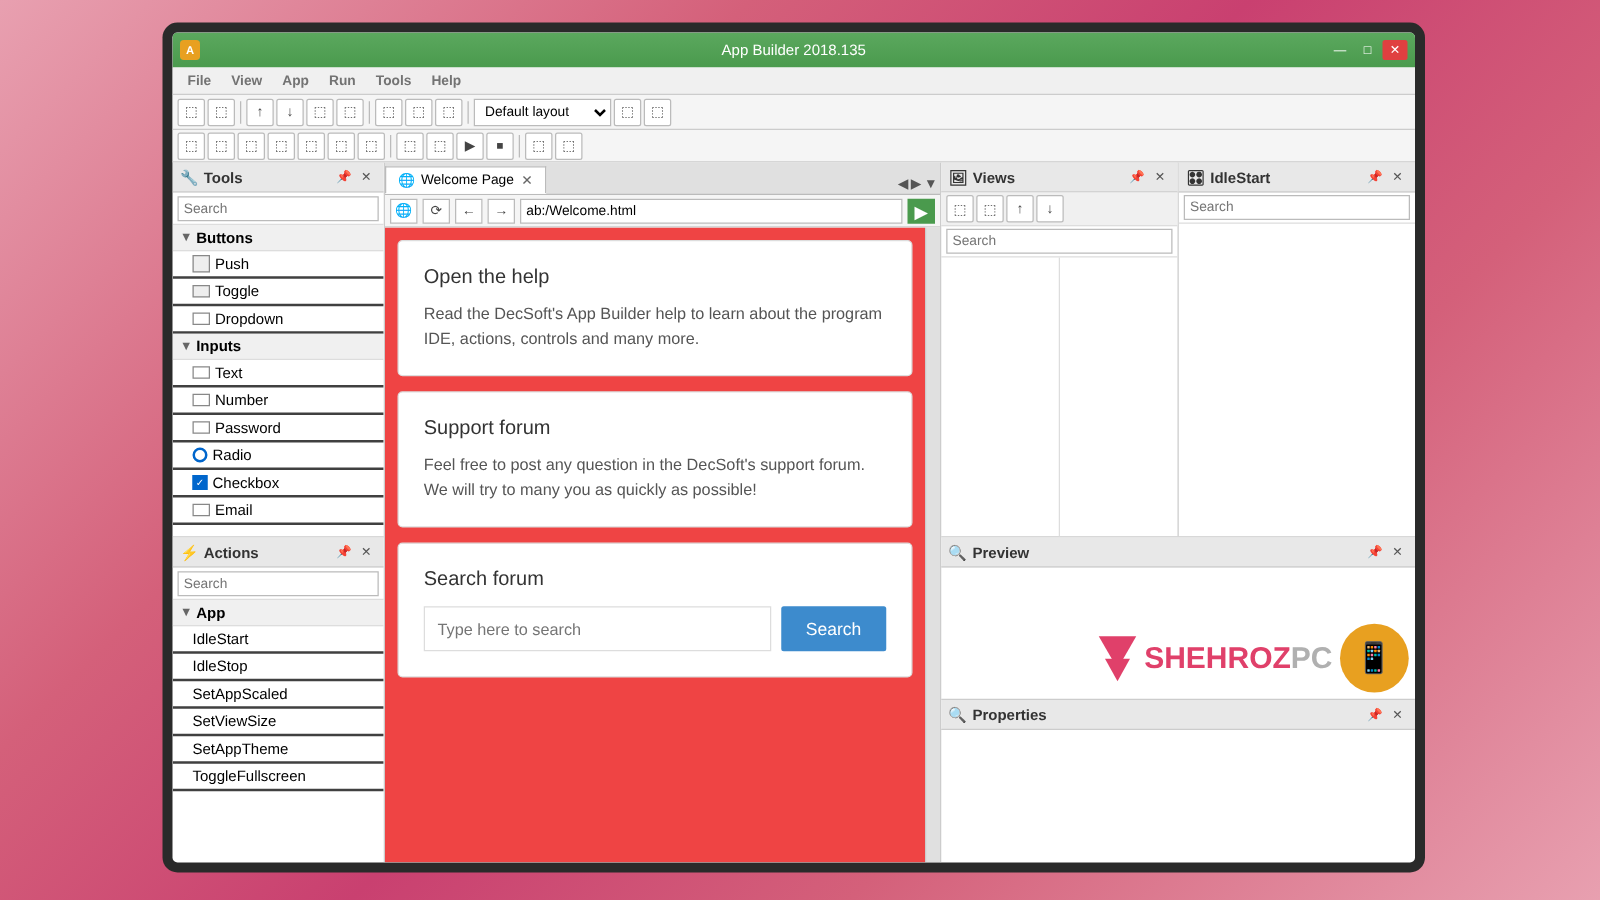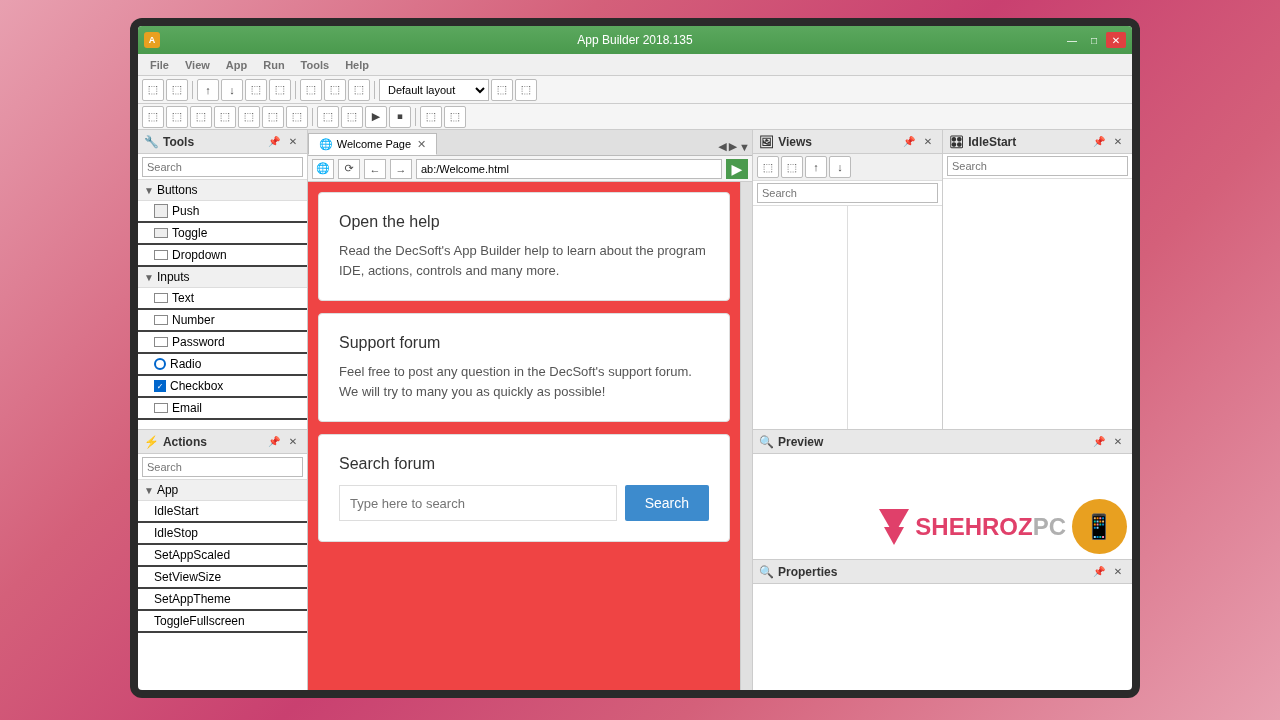--- a/index.html
+++ b/index.html
@@ -192,7 +192,7 @@
       gap: 3px;
     }
     .tree-section-icon { font-size: 10px; color: #666; }
-    .tree-section-label { font-size: 12px; font-weight: 400; }
+    .tree-section-label { font-size: 12px; font-weight: 700; }
     .tree-item {
       display: flex; align-items: center;
       padding: 3px 16px;

